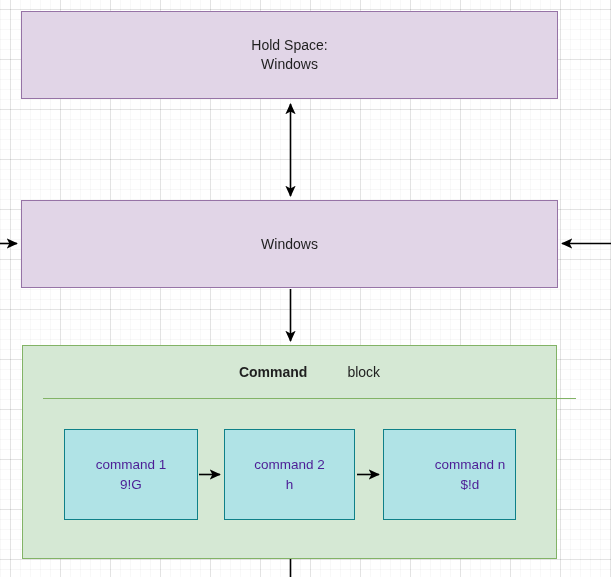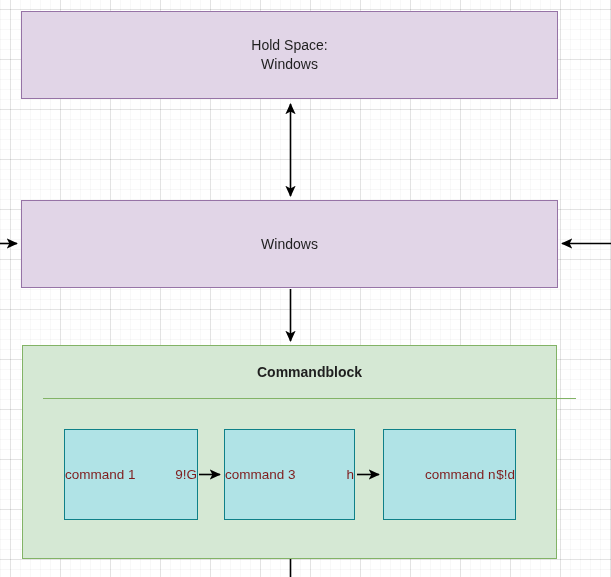--- a/index.html
+++ b/index.html
@@ -72,7 +72,7 @@
     margin-left: 20px;
   }
   #command-block-title .strong { font-weight: bold; }
-  #command-block-title .light  { font-weight: bold; }
+  #command-block-title .light  { font-weight: normal; padding-left: 40px; }
 
   
   .cmd-box {

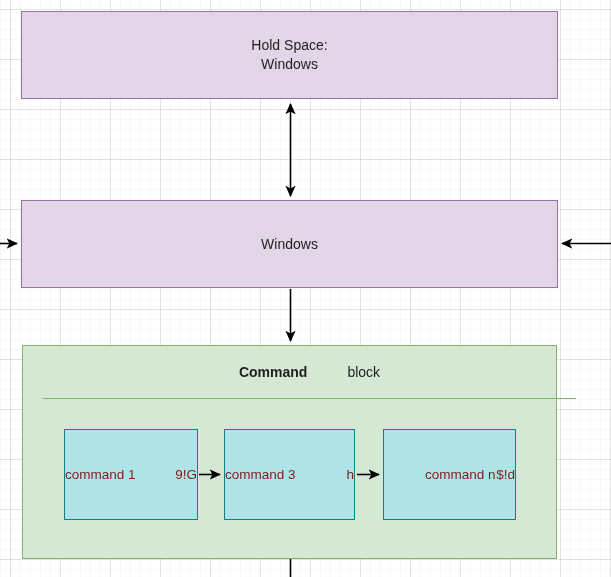--- a/index.html
+++ b/index.html
@@ -81,11 +81,11 @@
     background: #b0e3e6;
     border: 1px solid #0e8088;
     display: flex;
-    flex-direction: row;
+    flex-direction: column;
     align-items: center;
-    justify-content: space-between;
+    justify-content: center;
     font-size: 13.5px;
-    color: #7f1d1d;
+    color: #4c1d95;
     line-height: 1.45;
   }
   #cmd-1 { left: 64px;  top: 429px; width: 134px; height: 91px; }

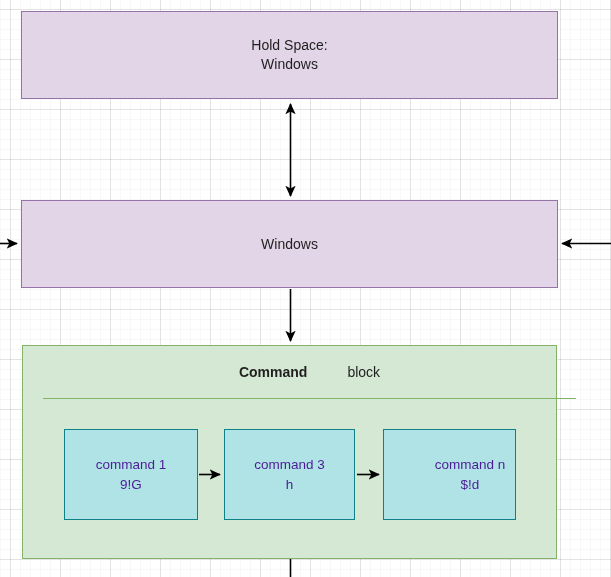--- a/index.html
+++ b/index.html
@@ -138,7 +138,7 @@
   </div>
 
   <div class="cmd-box" id="cmd-2">
-    <span>command 3</span>
+    <span>command 2</span>
     <span>h</span>
   </div>
 

